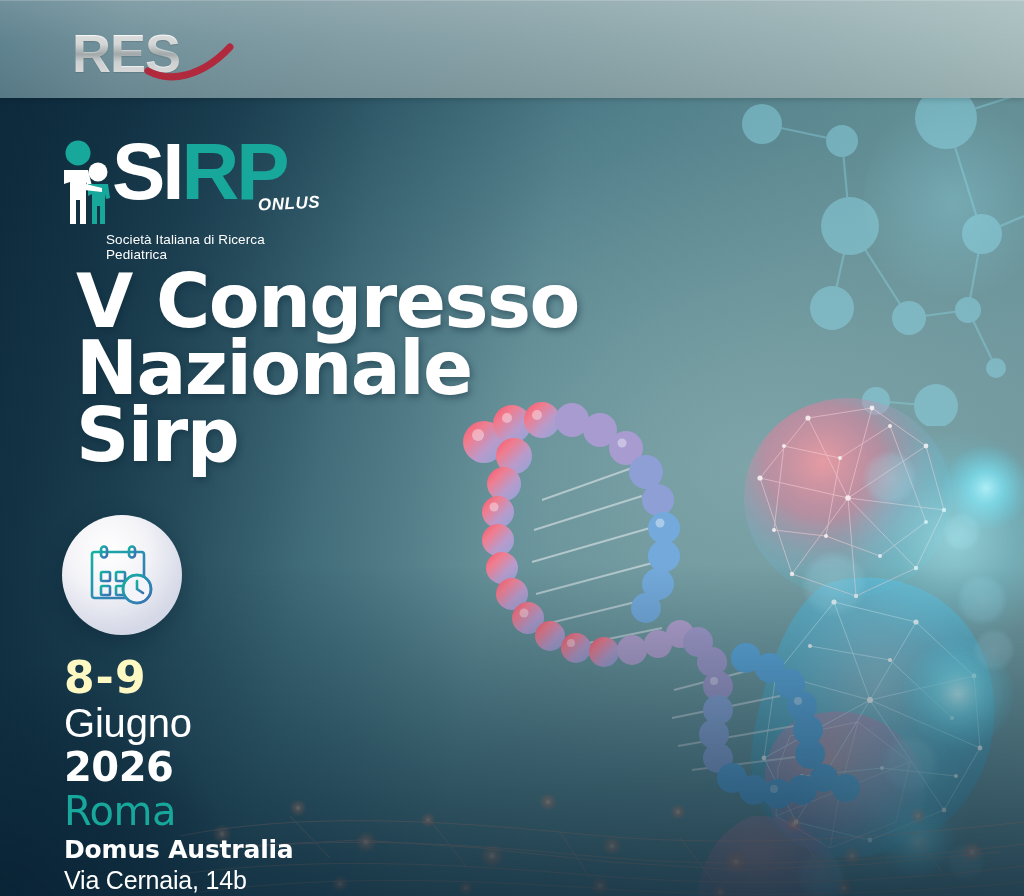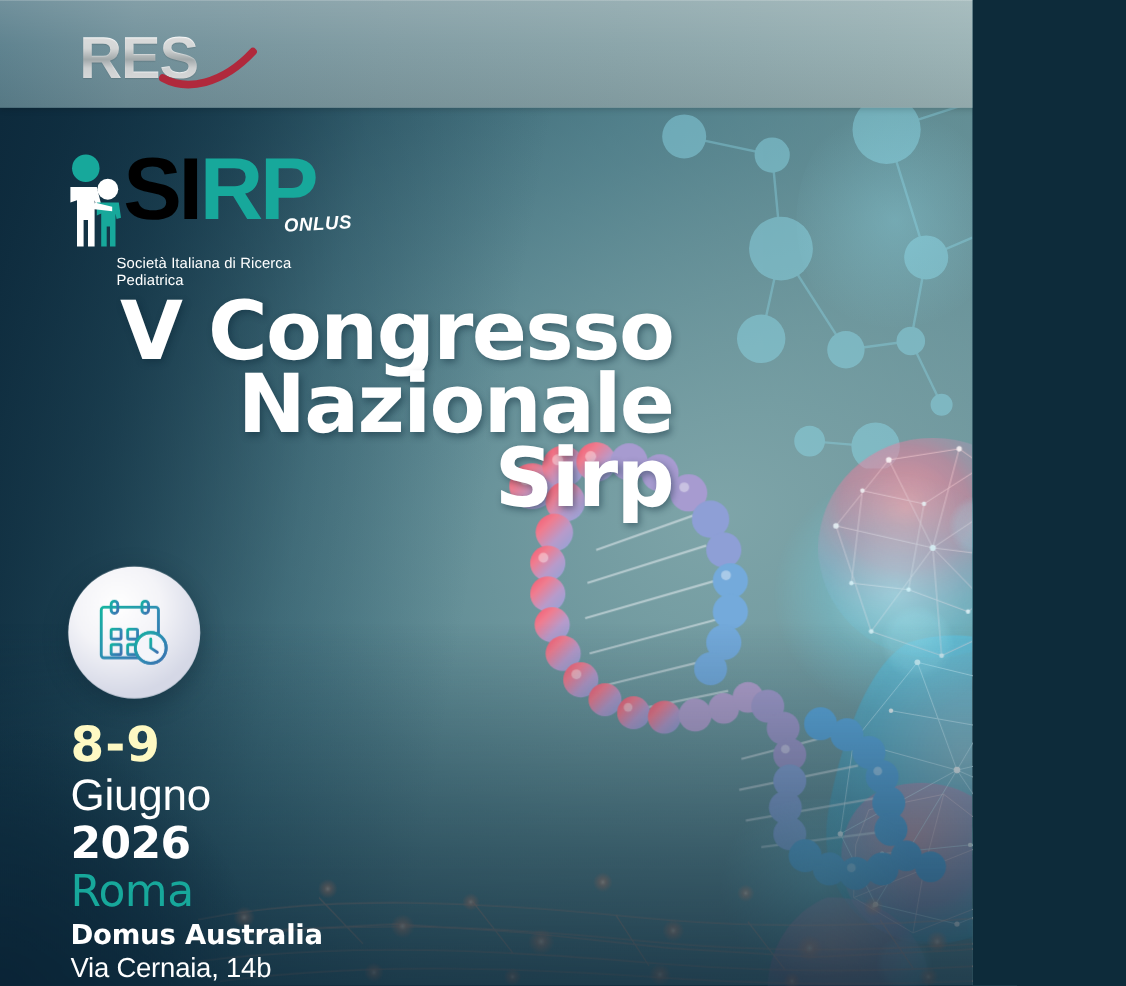--- a/index.html
+++ b/index.html
@@ -5,7 +5,7 @@
   html,body{margin:0;padding:0;background:#0d2b3a;}
   body{font-family:"Liberation Sans", sans-serif;}
   #poster{
-    position:relative;width:884px;height:896px;overflow:hidden;
+    position:relative;width:1024px;height:896px;overflow:hidden;
     background:#4e7c88;
   }
 

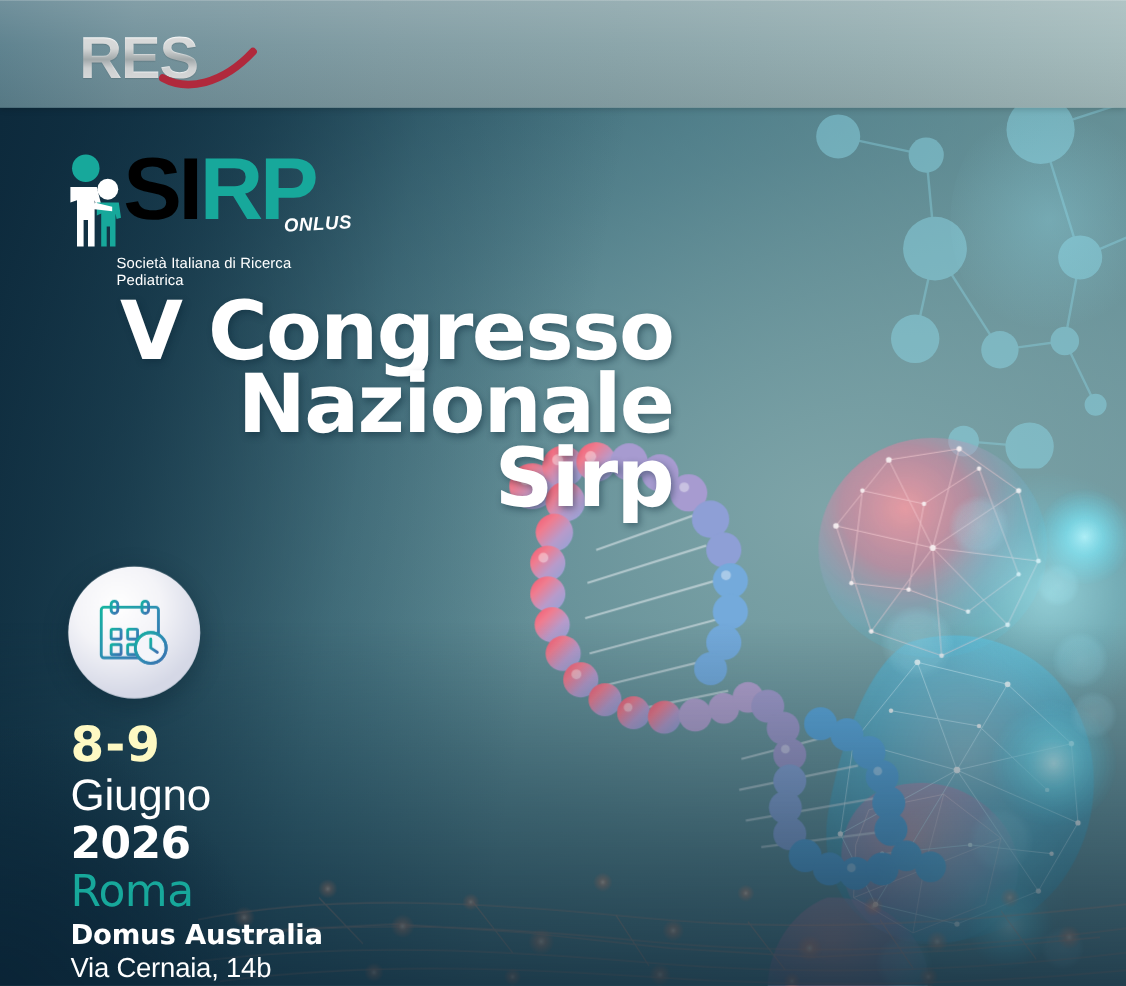--- a/index.html
+++ b/index.html
@@ -64,7 +64,7 @@
   .sirp-figures{position:absolute;left:0;top:8px;width:52px;height:86px;}
   .sirp-letters{position:absolute;left:50px;top:0;font-size:80px;line-height:80px;font-weight:bold;
     letter-spacing:-3px;font-family:"Liberation Sans",sans-serif;}
-  .sirp-si{color:#000000;}
+  .sirp-si{color:#ffffff;}
   .sirp-rp{color:#17a89b;}
   .sirp-onlus{position:absolute;left:196px;top:62px;font-size:17px;font-weight:bold;font-style:italic;
     color:#ffffff;letter-spacing:.5px;transform:rotate(-3deg);}

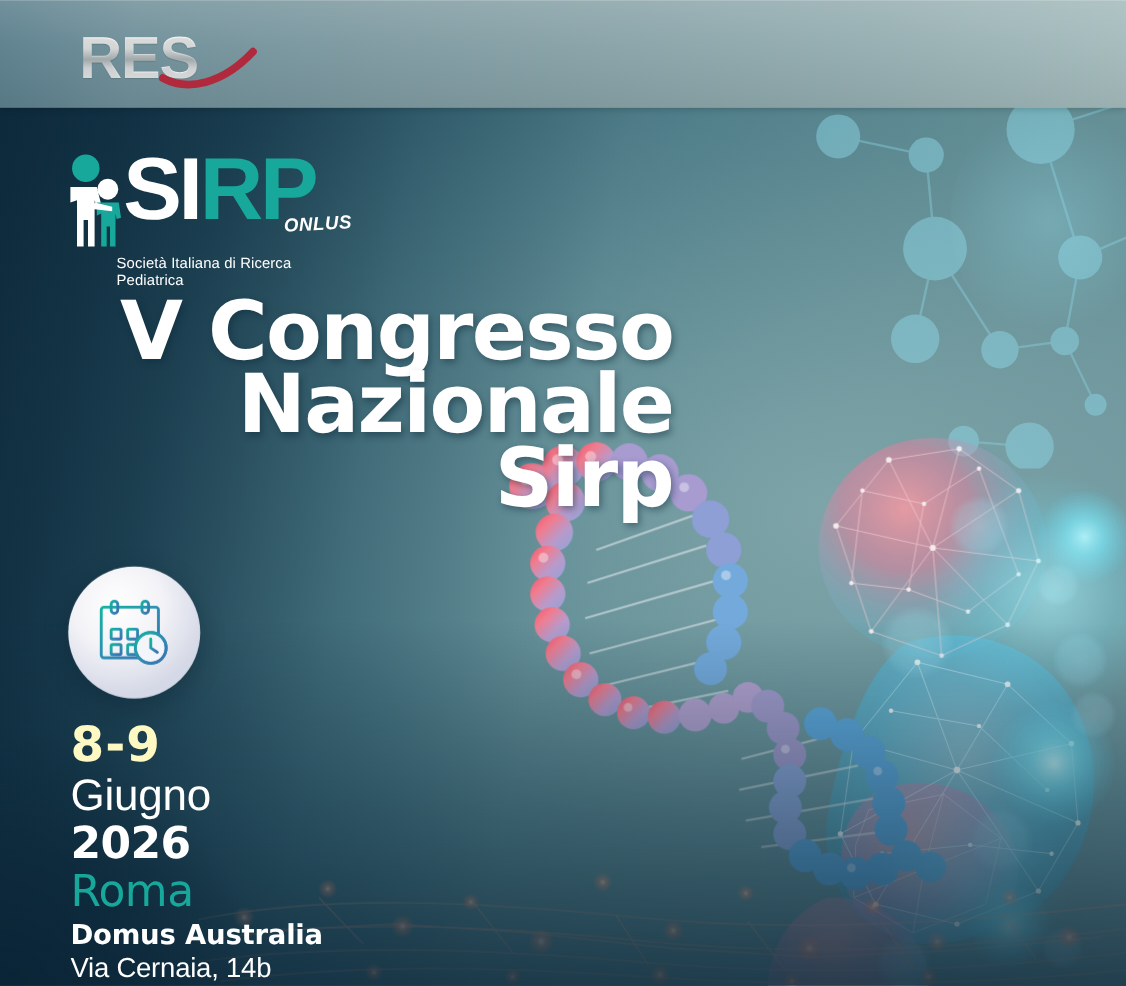--- a/index.html
+++ b/index.html
@@ -72,10 +72,10 @@
     font-family:"Liberation Sans",sans-serif;}
 
   
-  .title{position:absolute;left:52px;top:268px;width:560px;
+  .title{position:absolute;left:76px;top:268px;width:560px;
     font-size:74px;line-height:67px;font-weight:bold;color:#ffffff;
     letter-spacing:-1.5px;text-shadow:2px 3px 7px rgba(10,40,55,.45);
-    font-family:"DejaVu Sans","Liberation Sans",sans-serif;text-align:right;}
+    font-family:"DejaVu Sans","Liberation Sans",sans-serif;}
   .title span{display:block;}
 
   

